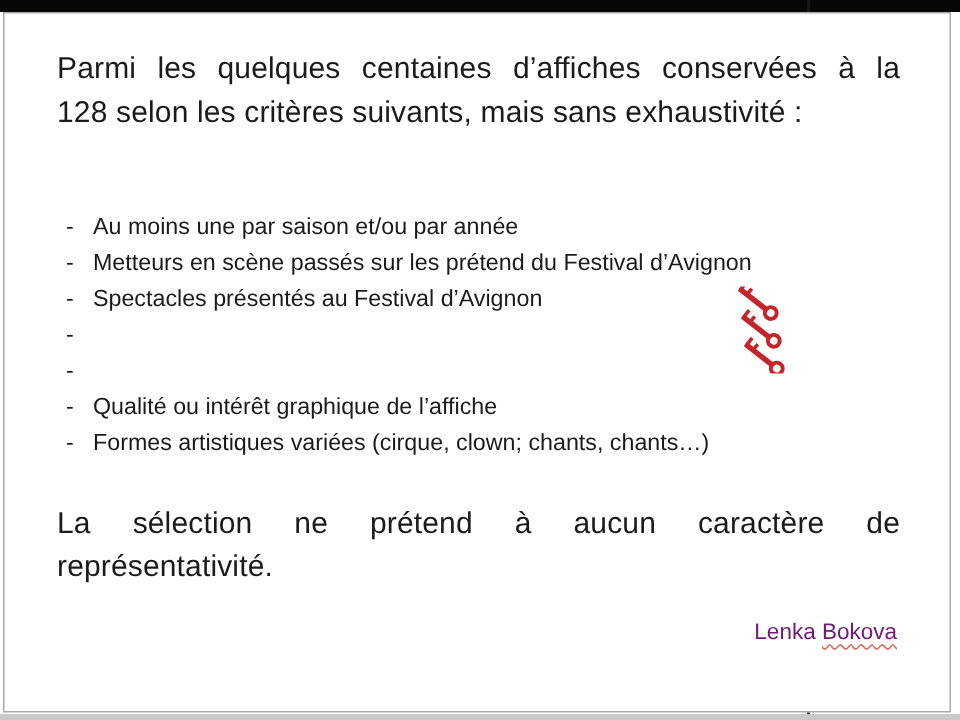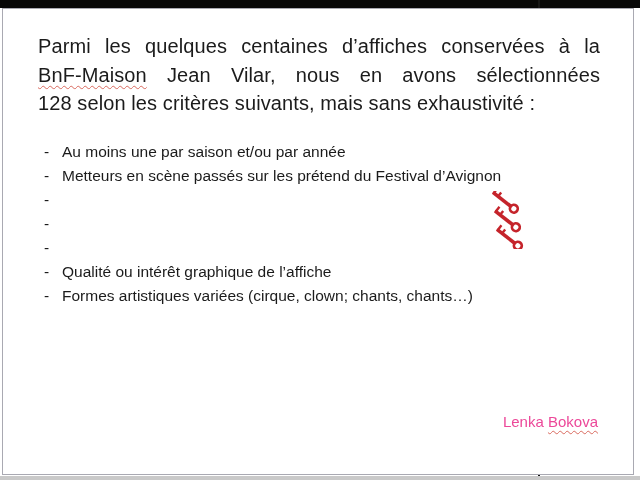--- a/index.html
+++ b/index.html
@@ -119,7 +119,6 @@
 
     <div class="textblock para intro">
       <div class="jline">Parmi les quelques centaines d’affiches conservées à la</div>
-      <div class="jline"><span class="squiggle">BnF-Maison</span><span> Jean Vilar, nous en avons sélectionnées</span></div>
       <div class="lline"><span class="bold">128</span><span> selon les critères suivants, mais sans exhaustivité :</span></div>
     </div>
 

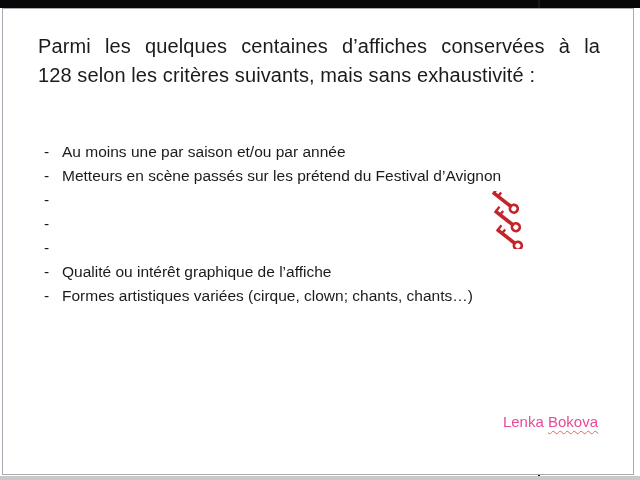--- a/index.html
+++ b/index.html
@@ -133,6 +133,7 @@
       </li>
       <li>
         <span class="dash">-</span>
+        <span>Spectacles présentés au Festival d’Avignon</span>
       </li>
       <li>
         <span class="dash">-</span>

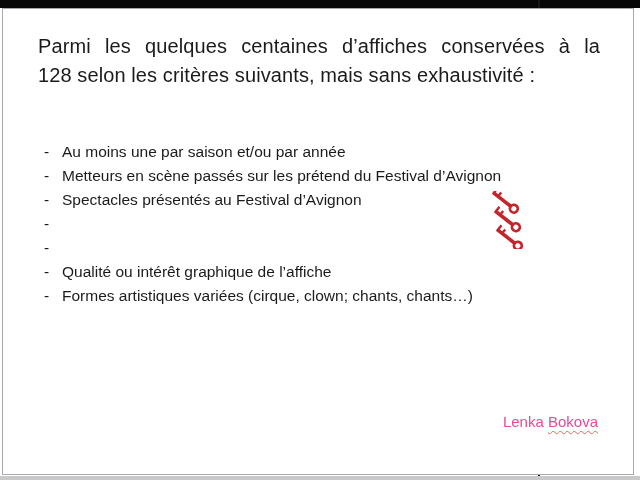--- a/index.html
+++ b/index.html
@@ -165,6 +165,10 @@
       <use href="#key" transform="translate(21,47) rotate(38)"></use>
     </svg>
 
+    <div class="textblock para conclusion">
+      <div class="jline">La sélection ne prétend à aucun caractère de</div>
+      <div class="lline">représentativité.</div>
+    </div>
 
     <div class="signature"><span>Lenka </span><span class="squiggle">Bokova</span></div>
 

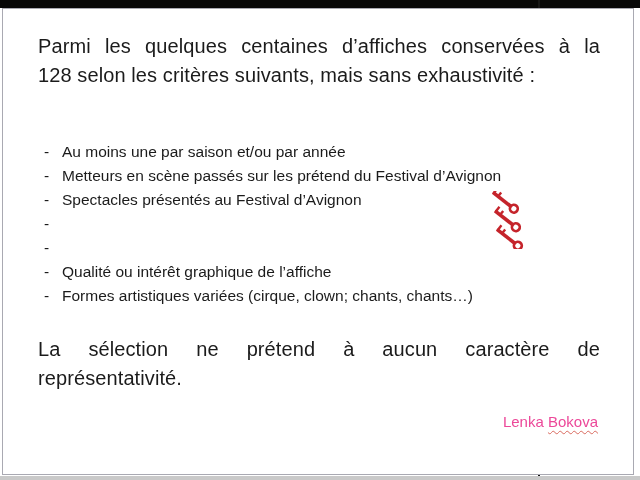--- a/index.html
+++ b/index.html
@@ -103,7 +103,7 @@
     right: 35px;
     top: 404px;
     font-size: 15px;
-    color: #ec4899;
+    color: #701a75;
     text-align: right;
   }
 </style>

